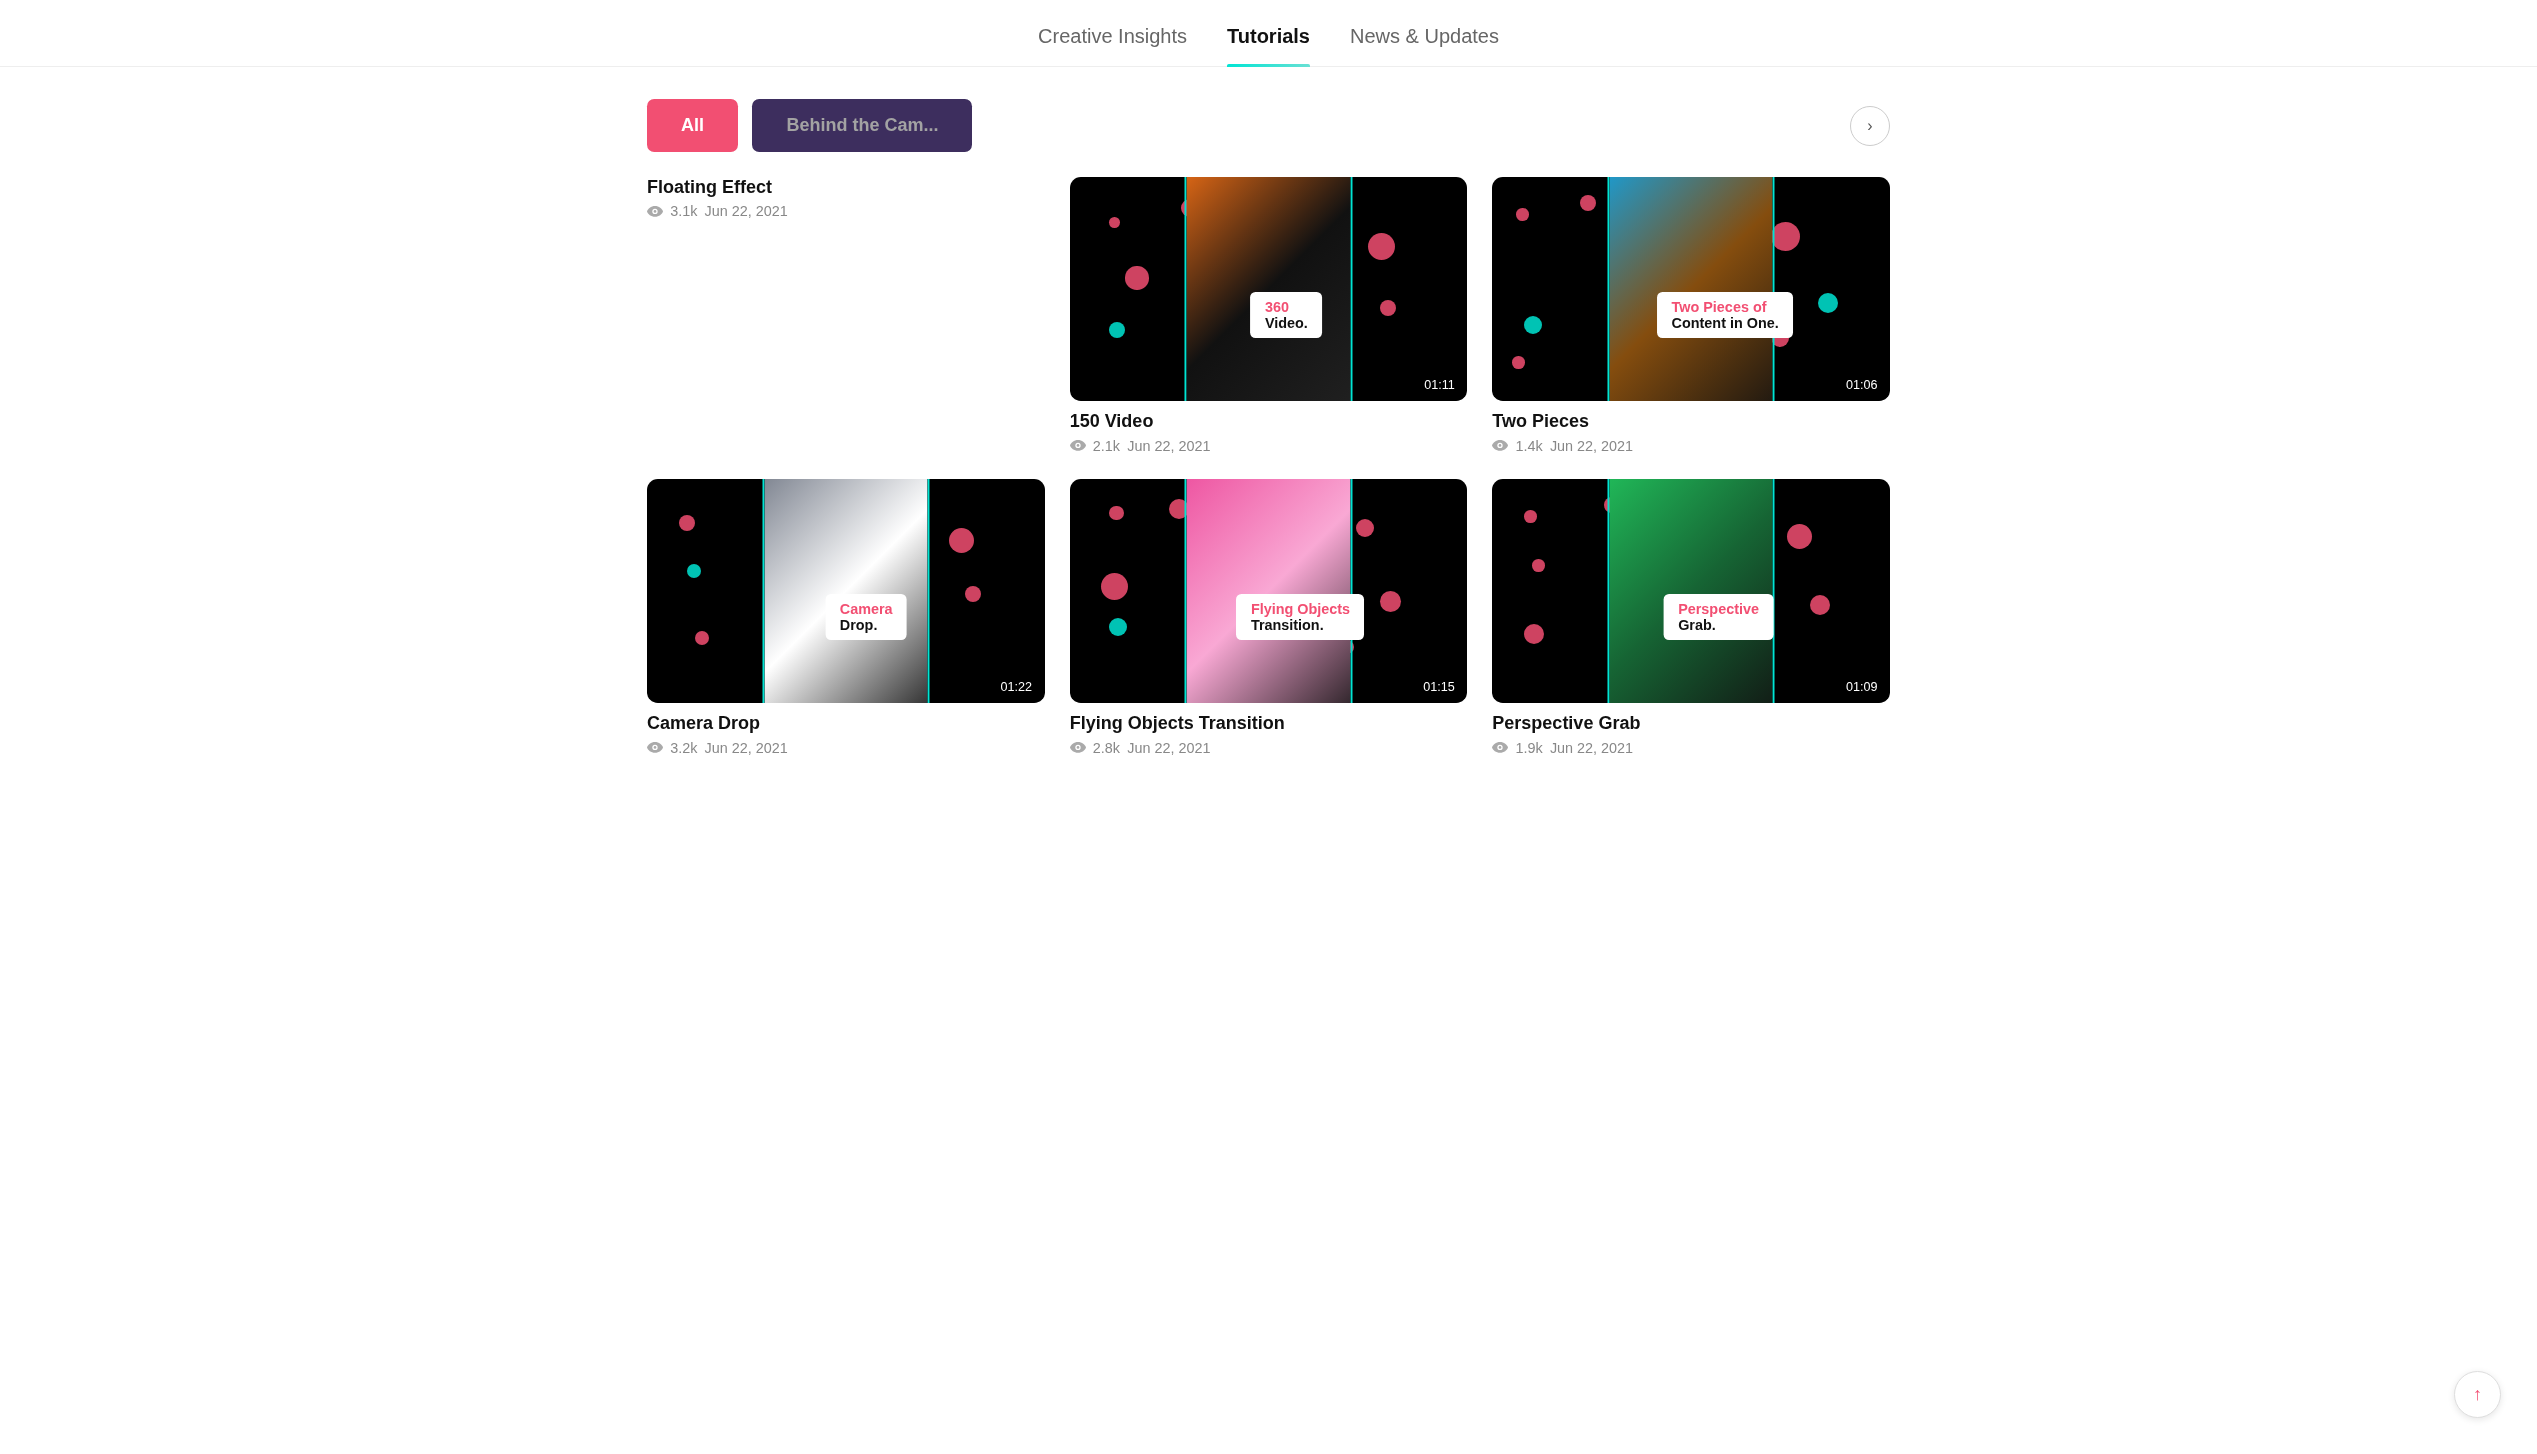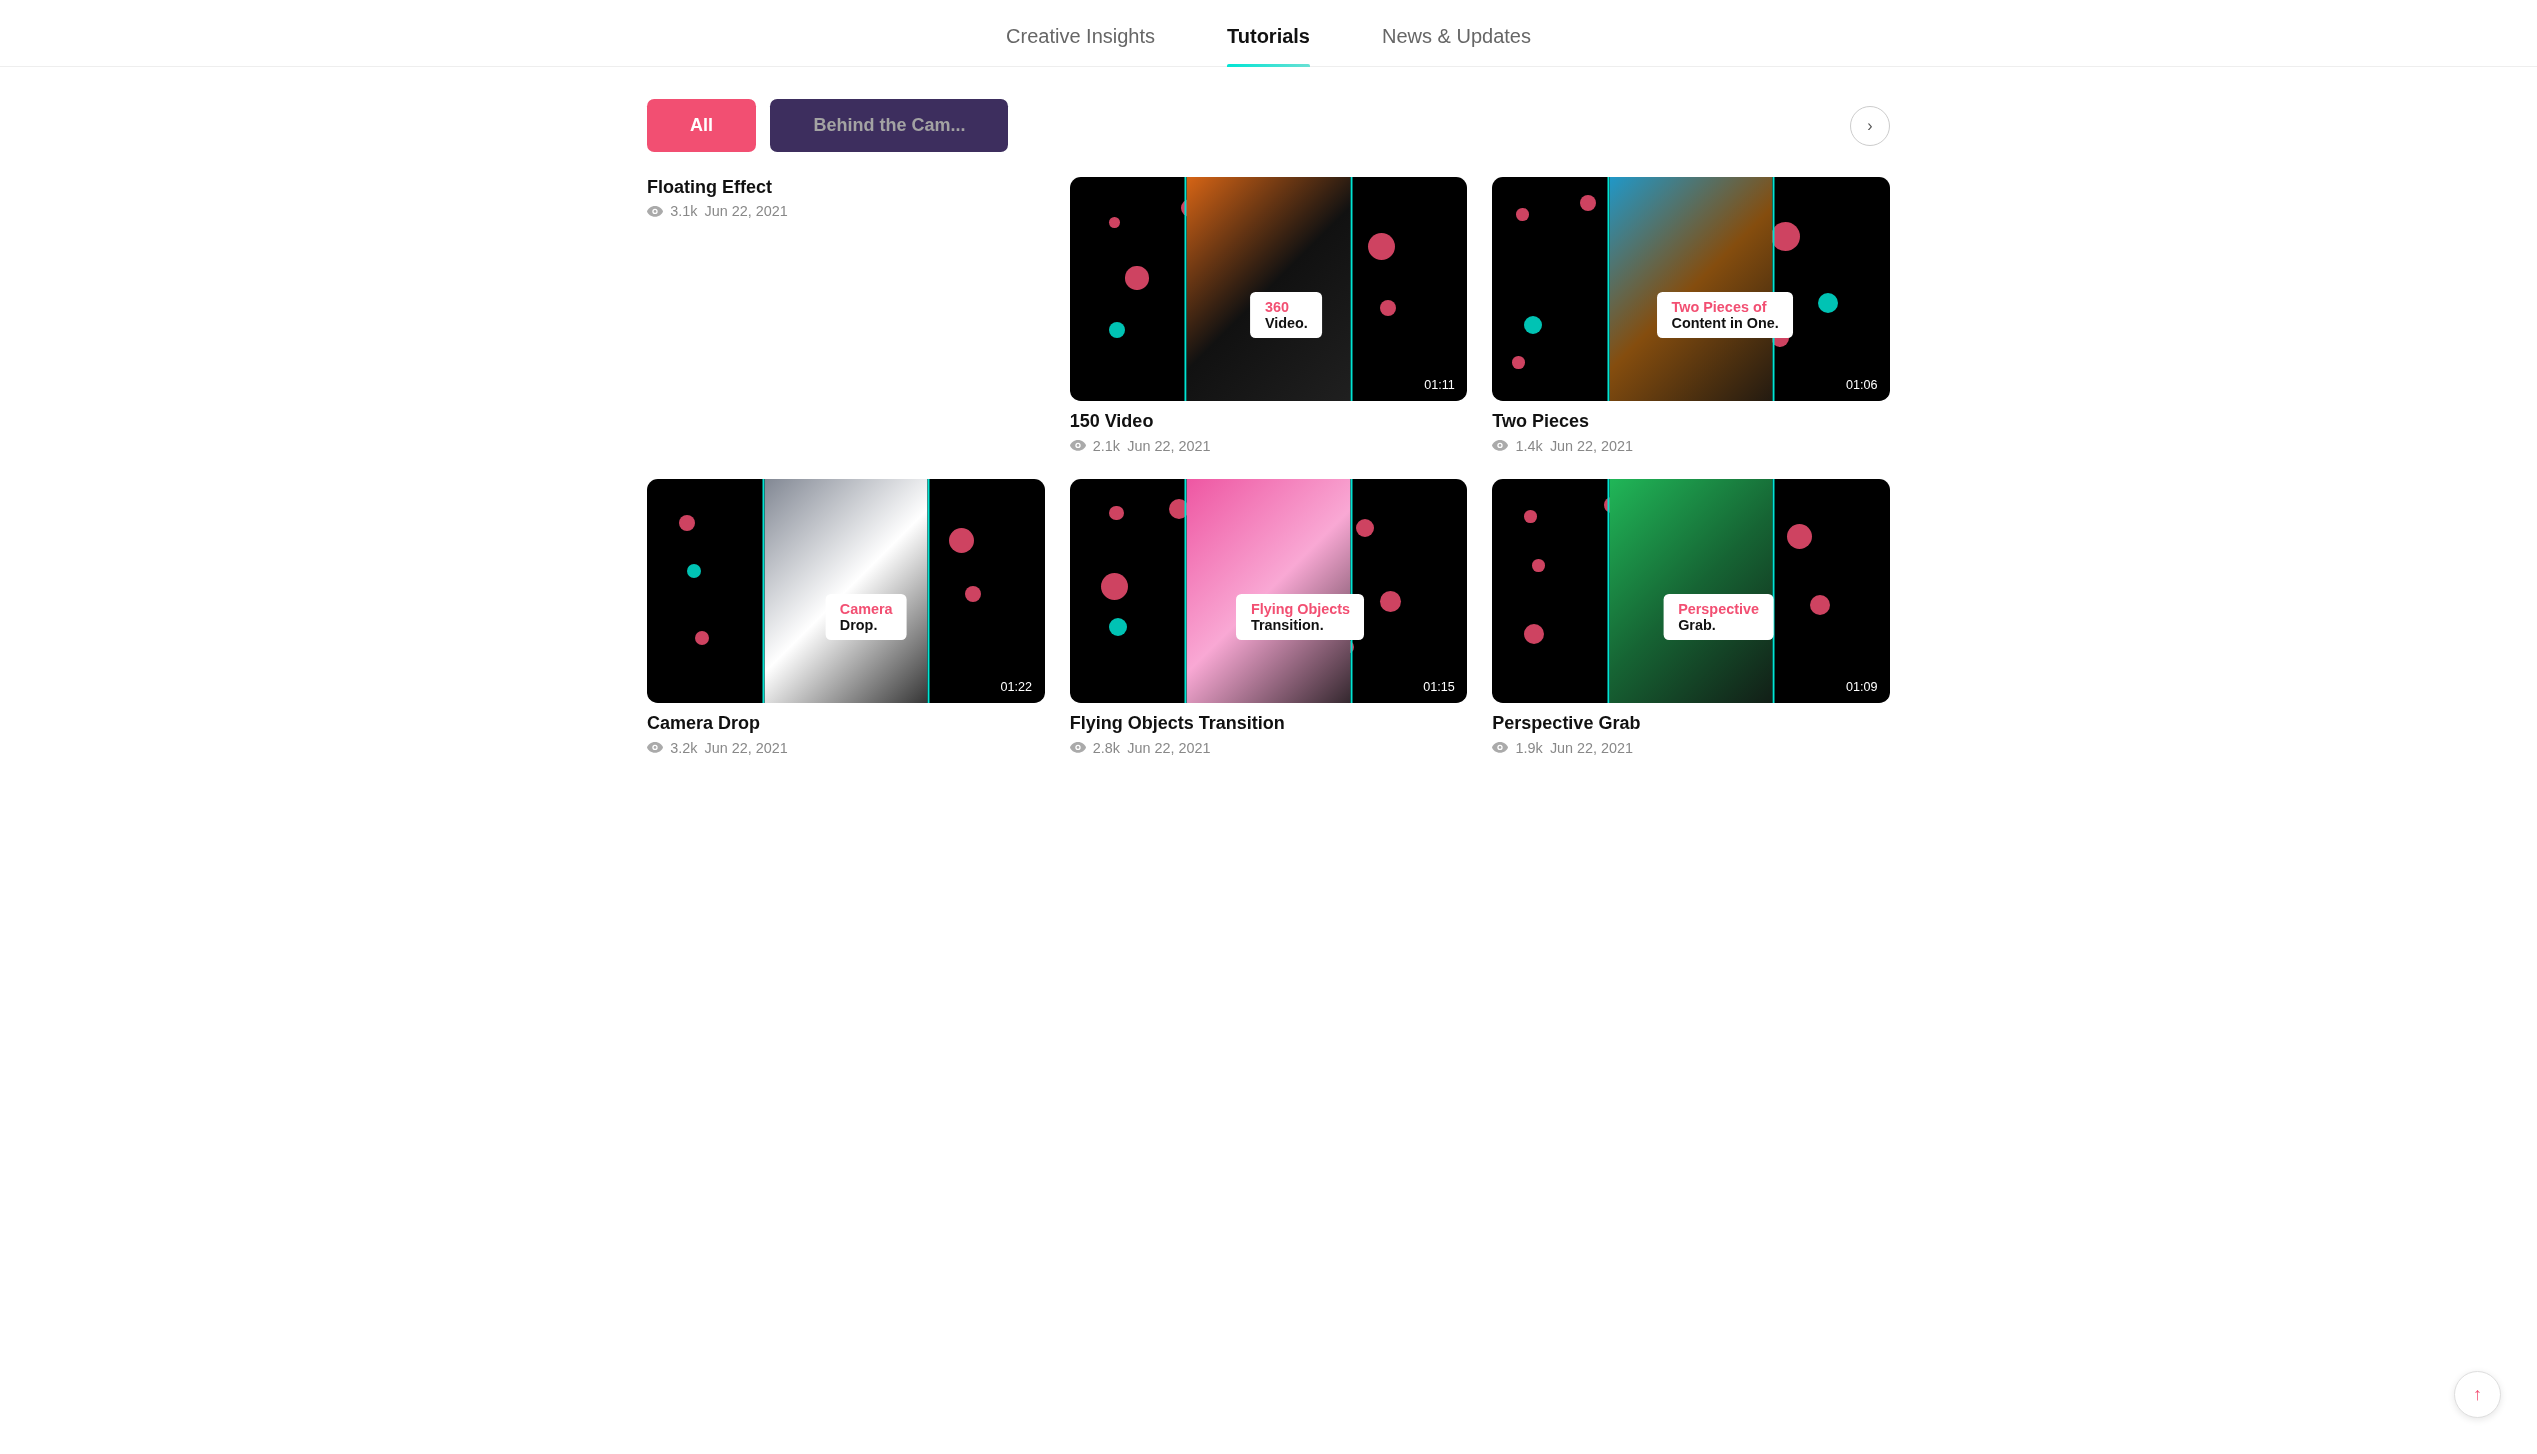--- a/index.html
+++ b/index.html
@@ -15,7 +15,7 @@
       display: flex;
       justify-content: center;
       align-items: center;
-      gap: 72px;
+      gap: 40px;
       padding: 25px 0 0 0;
       border-bottom: 0.9px solid #eee;
       position: relative;

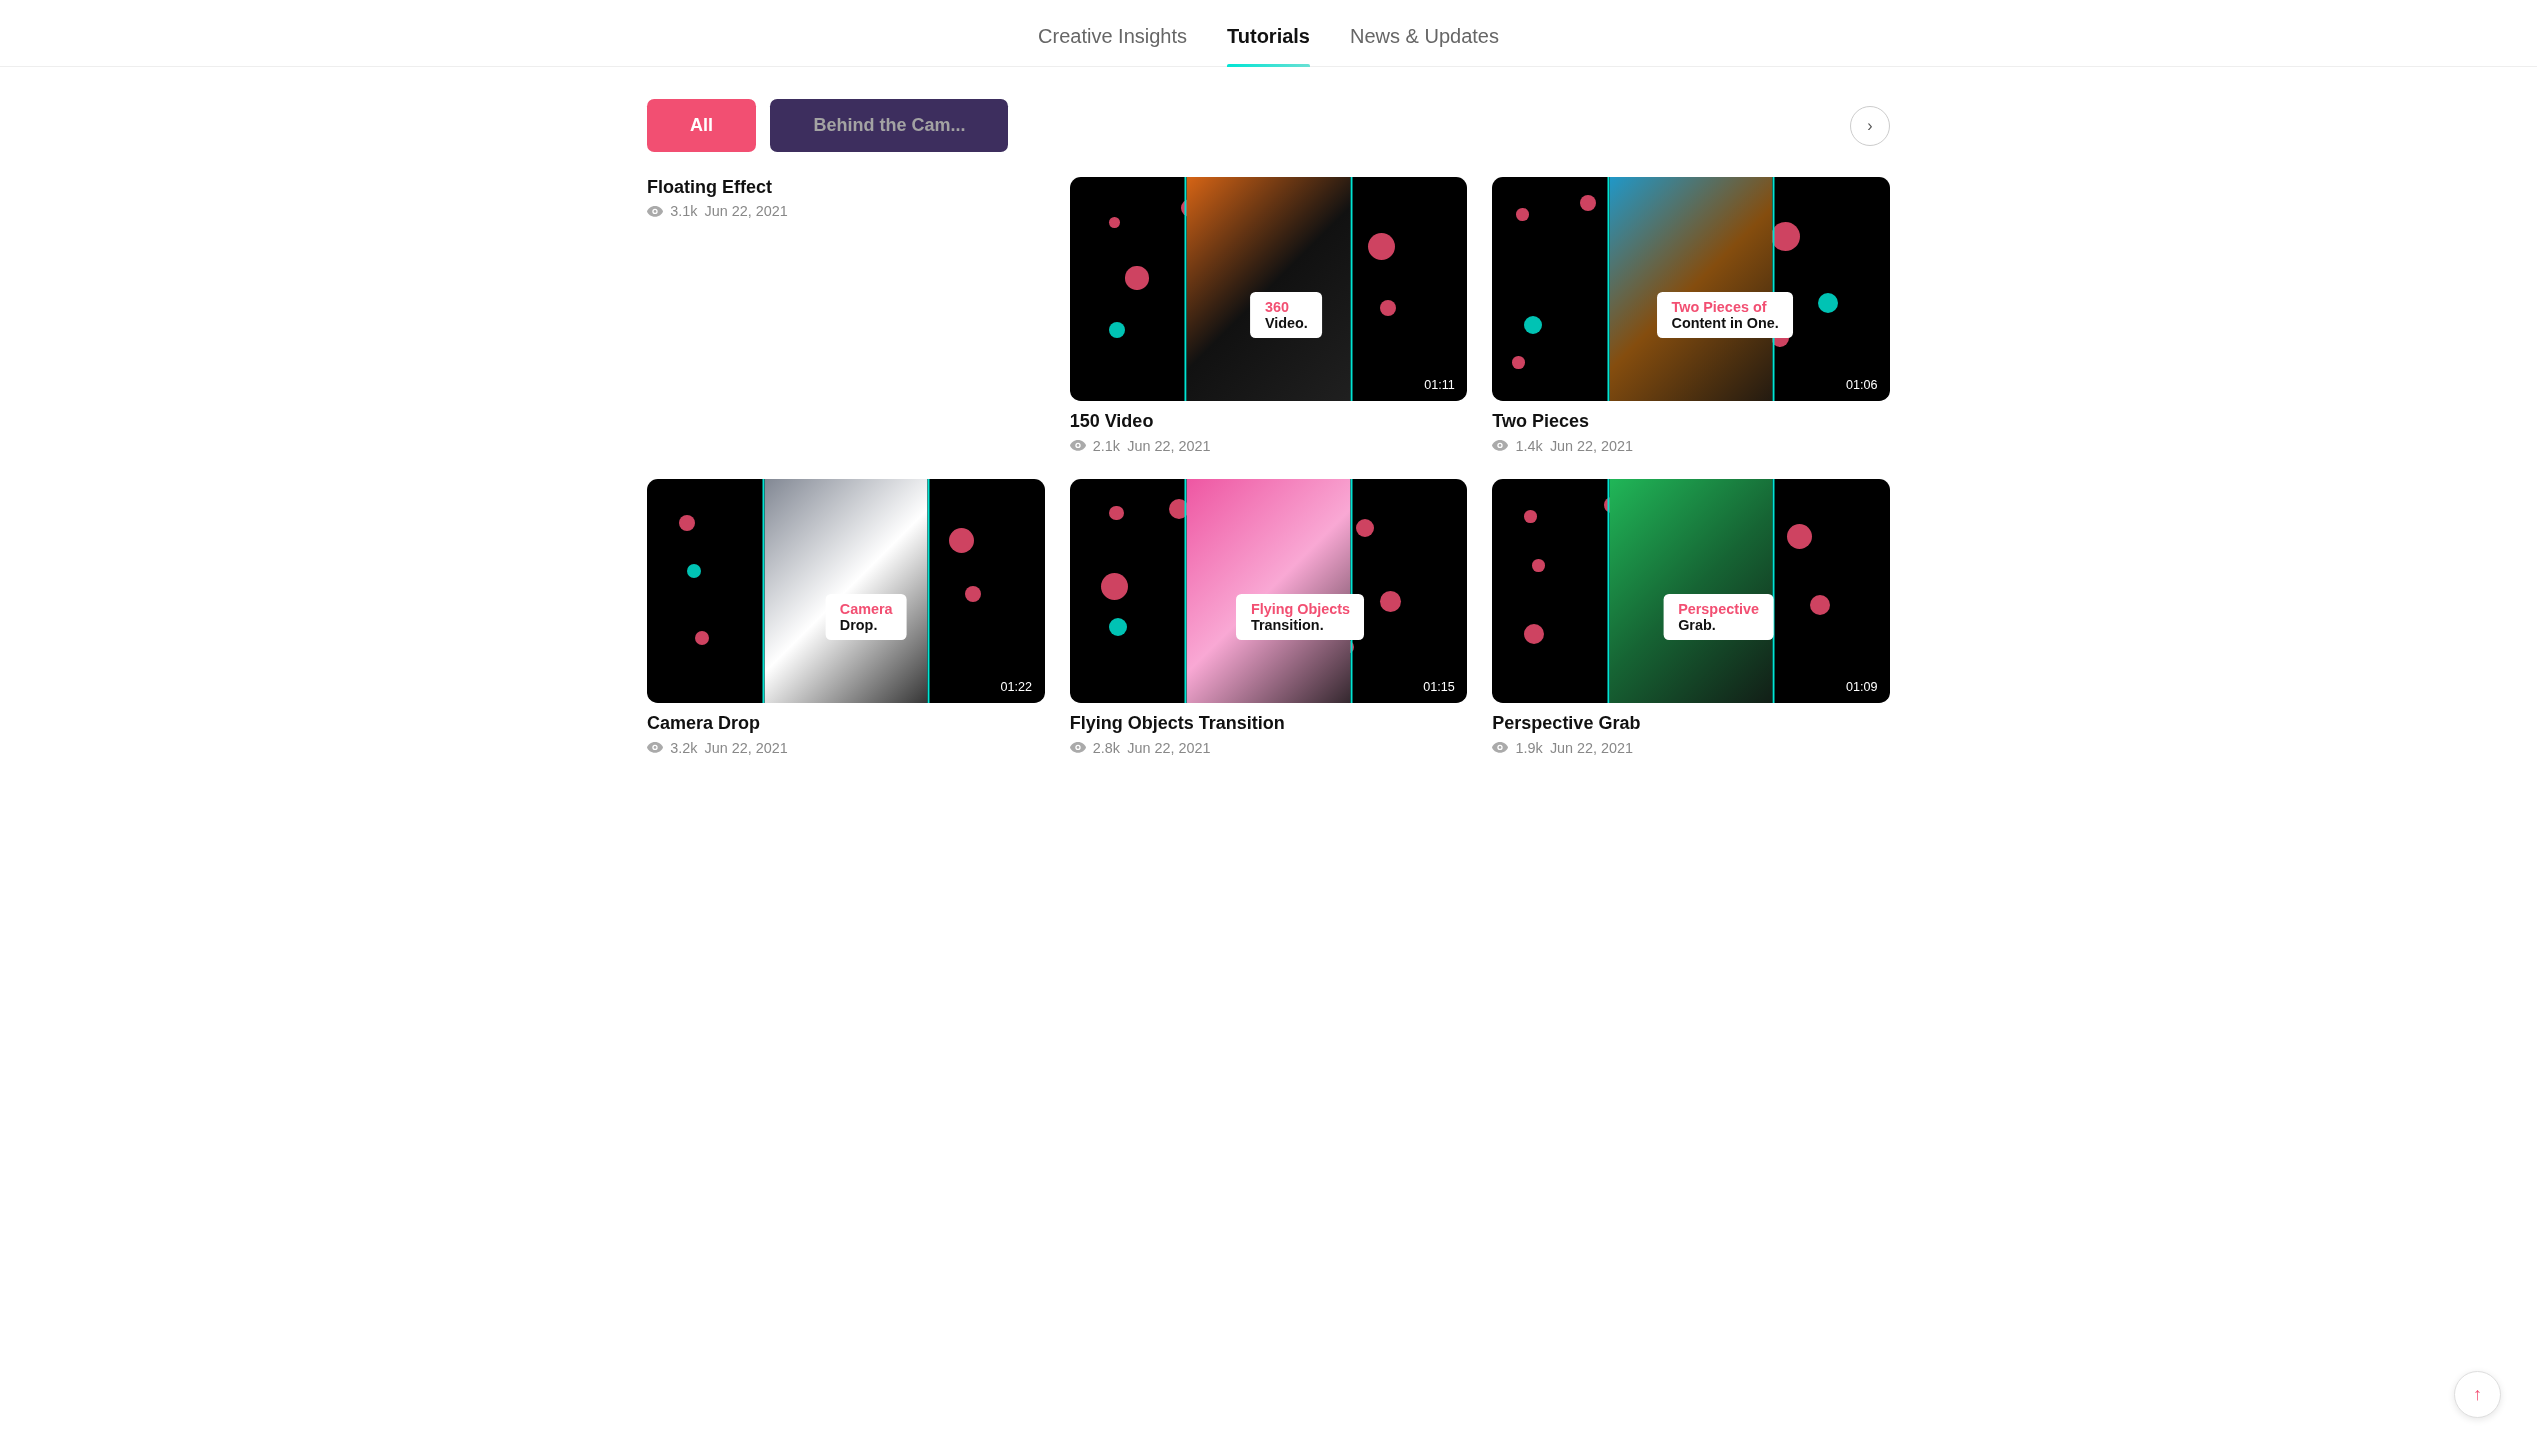--- a/index.html
+++ b/index.html
@@ -59,7 +59,7 @@
       align-items: center;
     }
     .filter-btn {
-      padding: 16px 43px;
+      padding: 16px 34px;
       border-radius: 7.2px;
       border: none;
       cursor: pointer;

